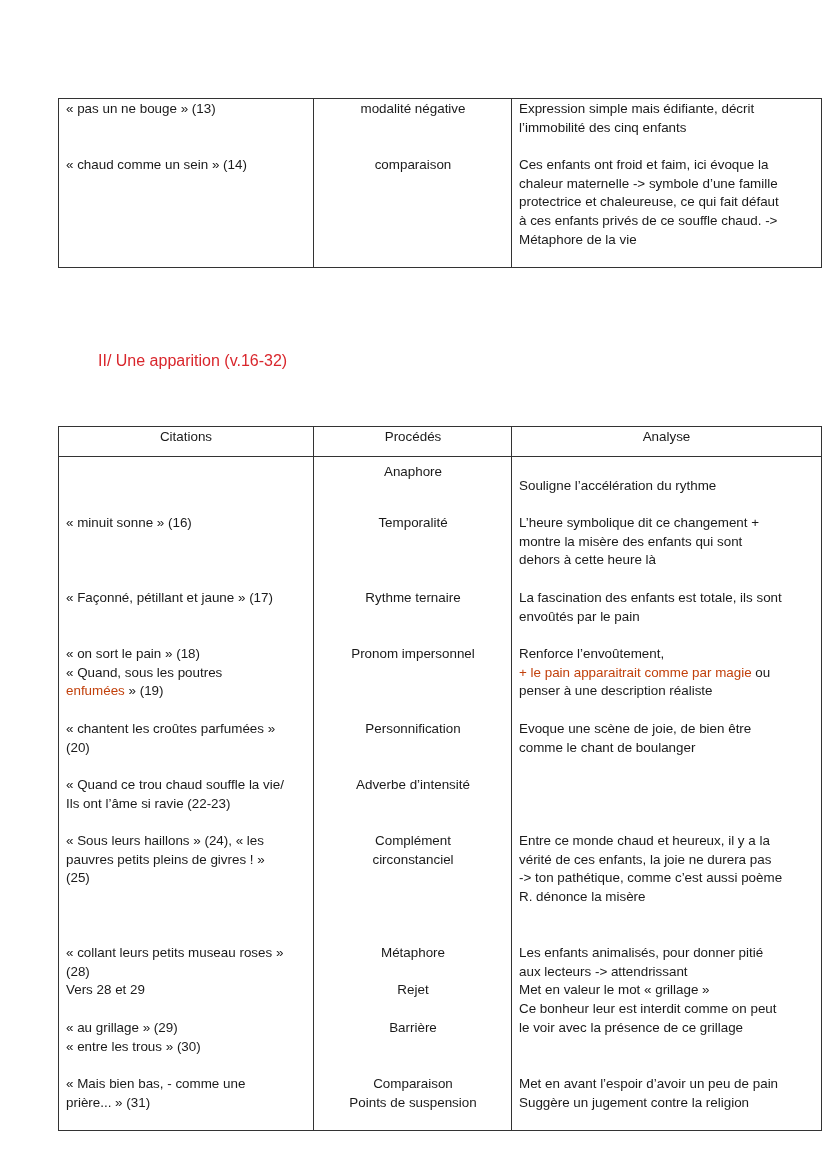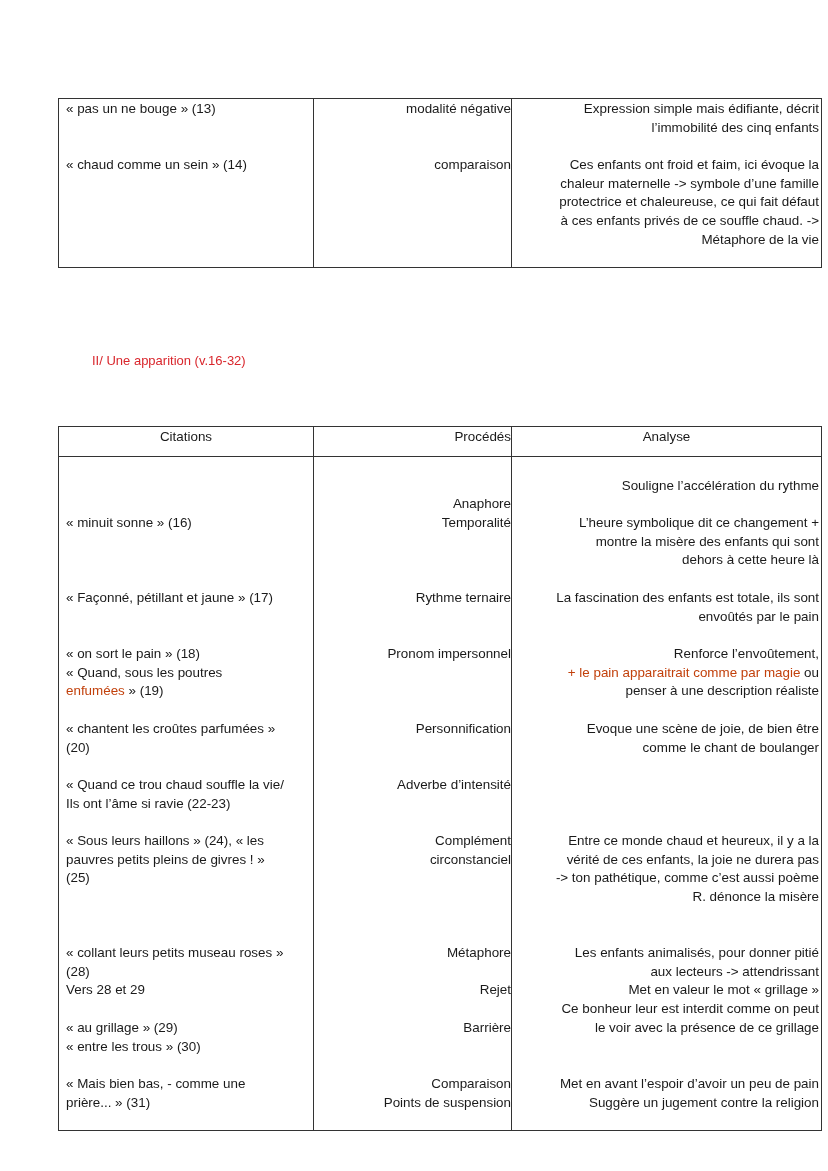--- a/index.html
+++ b/index.html
@@ -12,7 +12,7 @@
   .col { position:absolute; top:0; bottom:0; border-left:1px solid #333; }
   .cell { position:absolute; white-space:pre-line; }
   .c1 { left:7px; width:245px; }
-  .c2 { left:256px; width:196px; text-align:right; }
+  .c2 { left:256px; width:196px; text-align:center; }
   .c3 { left:460px; width:300px;text-align:right; }
   .hdr { position:absolute; left:0; right:0; top:0; height:29px; border-bottom:1px solid #333; }
   .hdr .cell { top:1px; }

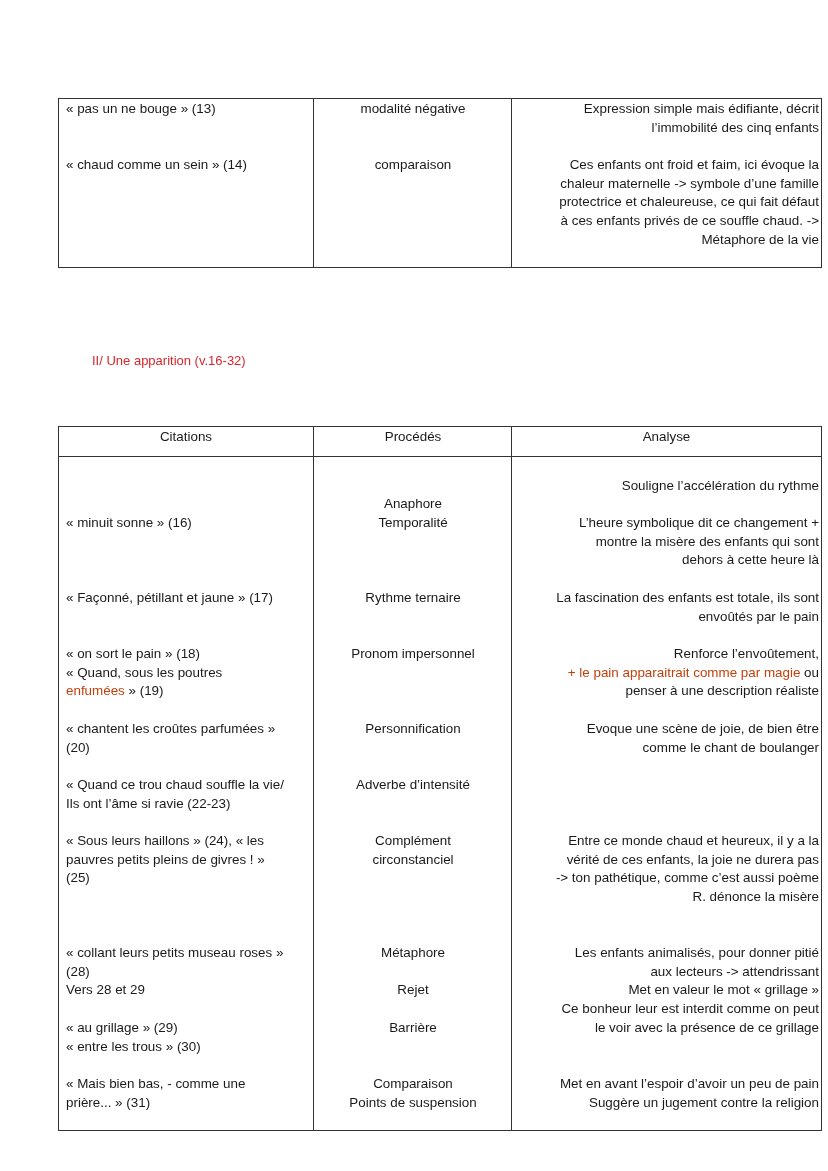--- a/index.html
+++ b/index.html
@@ -13,7 +13,7 @@
   .cell { position:absolute; white-space:pre-line; }
   .c1 { left:7px; width:245px; }
   .c2 { left:256px; width:196px; text-align:center; }
-  .c3 { left:460px; width:300px;text-align:right; }
+  .c3 { left:460px; width:300px; }
   .hdr { position:absolute; left:0; right:0; top:0; height:29px; border-bottom:1px solid #333; }
   .hdr .cell { top:1px; }
   .red { color:#c2410c; }

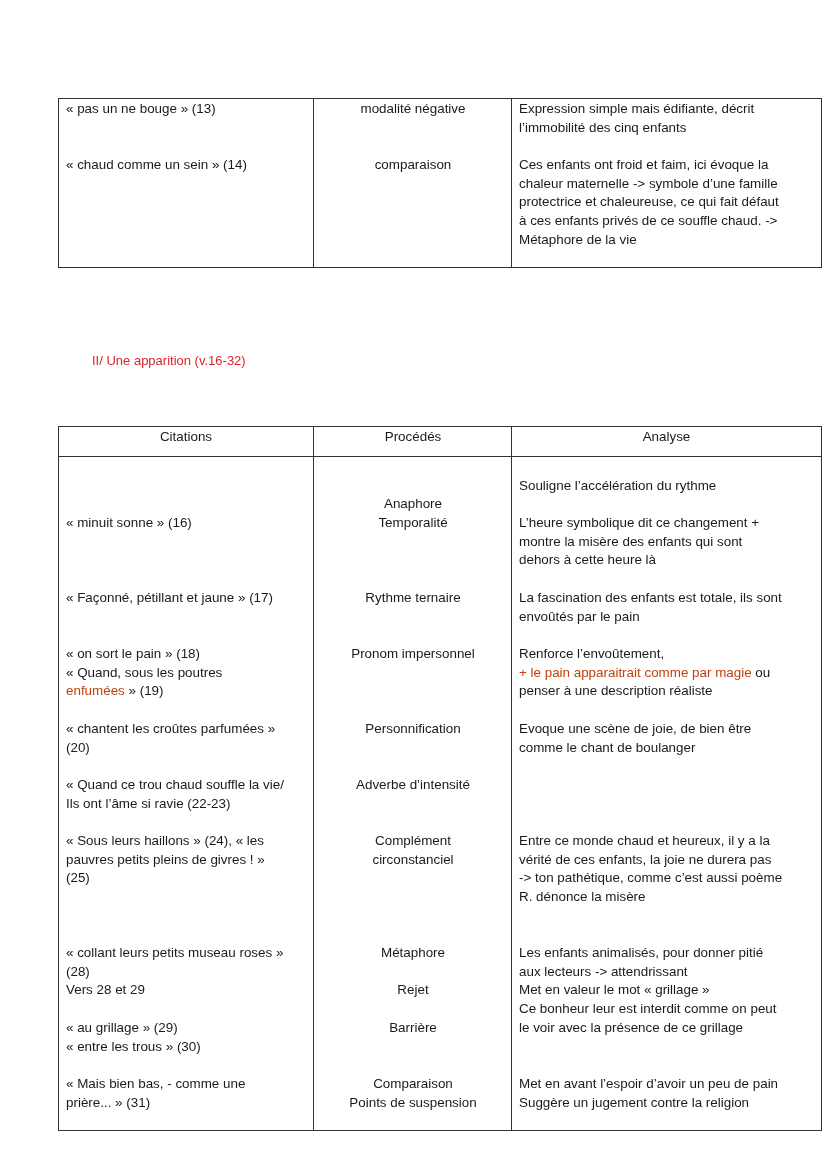--- a/index.html
+++ b/index.html
@@ -17,7 +17,7 @@
   .hdr { position:absolute; left:0; right:0; top:0; height:29px; border-bottom:1px solid #333; }
   .hdr .cell { top:1px; }
   .red { color:#c2410c; }
-  .section-title { position:absolute; left:92px; top:352px; color:#d9262c; font-size:13px; }
+  .section-title { position:absolute; left:98px; top:352px; color:#d9262c; font-size:16px; }
 </style>
 </head>
 <body>

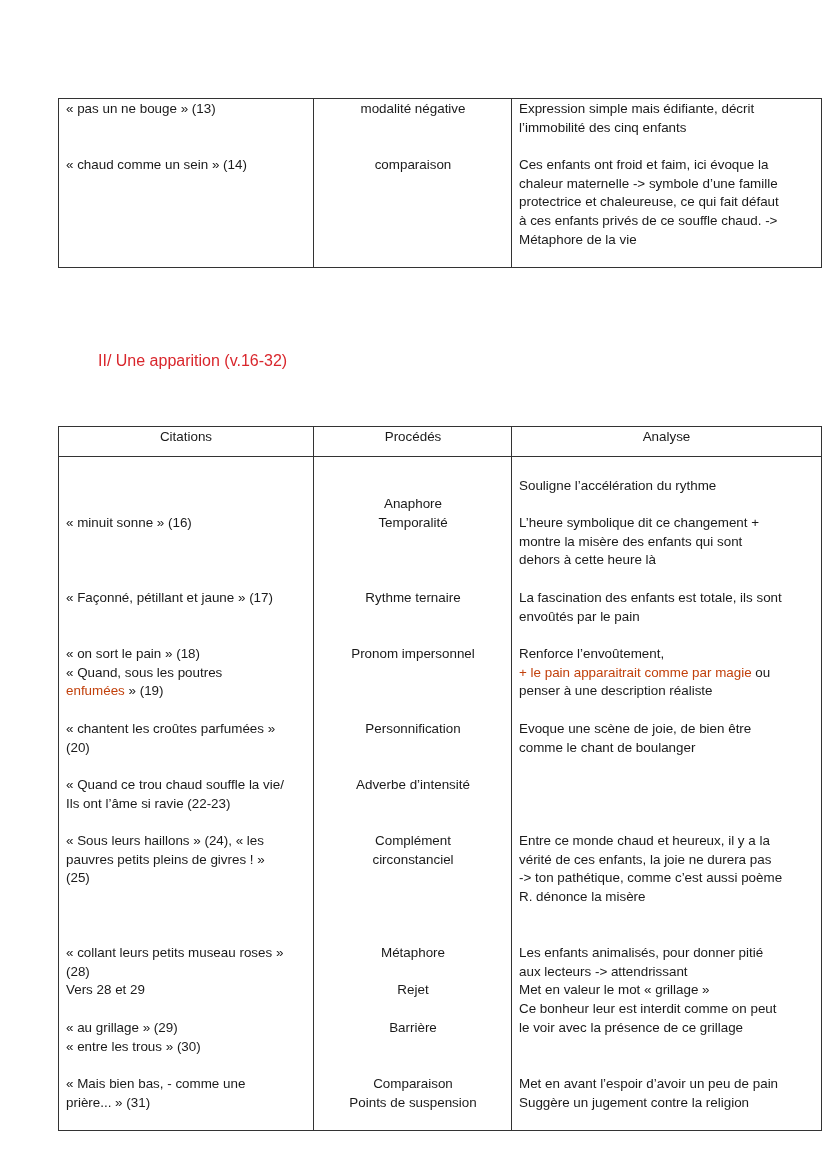--- a/index.html
+++ b/index.html
@@ -52,7 +52,7 @@
     <div class="cell c3" style="text-align:center;left:452px;width:311px">Analyse</div>
   </div>
 
-  <div class="cell c2" style="top:68px">Anaphore</div>
+  <div class="cell c2" style="top:36px">Anaphore</div>
   <div class="cell c3" style="top:50px">Souligne l’accélération du rythme</div>
 
   <div class="cell c1" style="top:87px">« minuit sonne » (16)</div>

